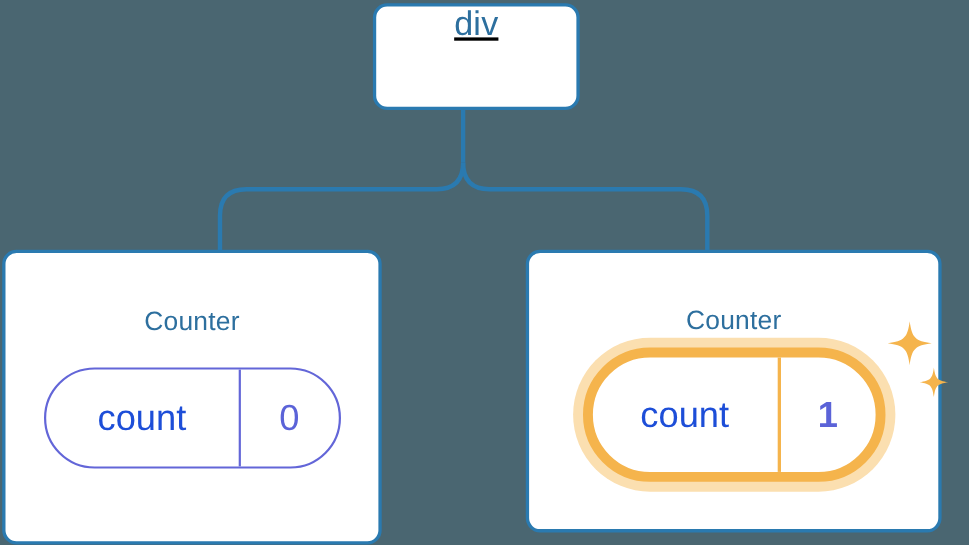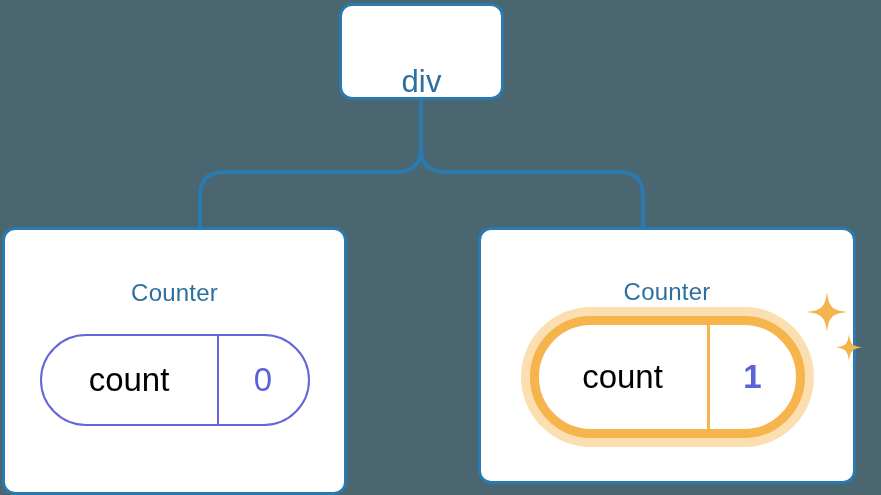--- a/index.html
+++ b/index.html
@@ -45,11 +45,12 @@
   #root-node {
     left: 339px;
     top: 3px;
-    width: 165px;
+    width: 188px;
     height: 97px;
     display: flex;
-    align-items: flex-end;
+    align-items: flex-start;
     justify-content: center;
+    text-decoration: underline;
   }
   #root-node .node-title {
     color: #2d6f9e;

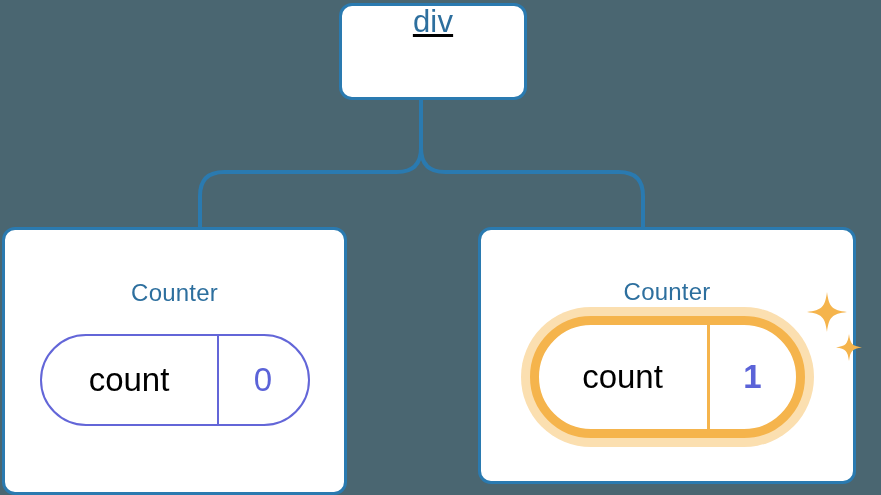--- a/index.html
+++ b/index.html
@@ -133,7 +133,7 @@
     justify-content: center;
     box-sizing: border-box;
   }
-  .pill-key { color: #000000; }
+  .pill-key { color: #1d4ed8; }
   .pill-val { color: #5b63d8; }
 
   

